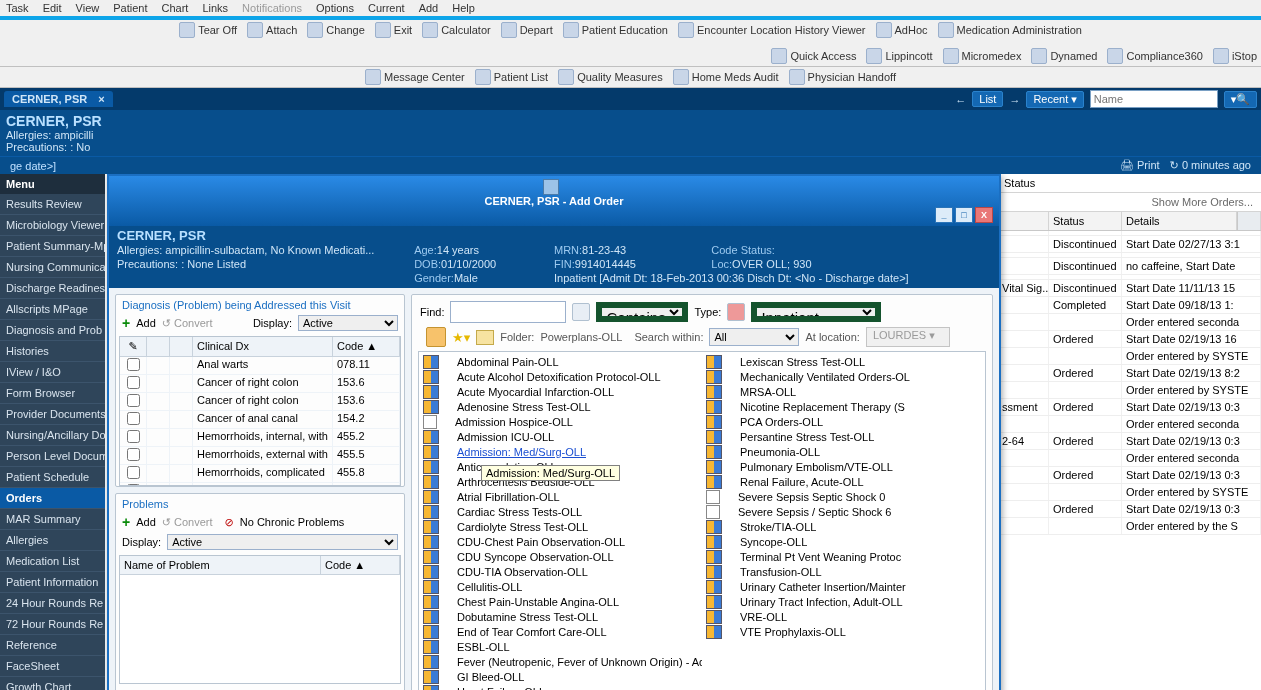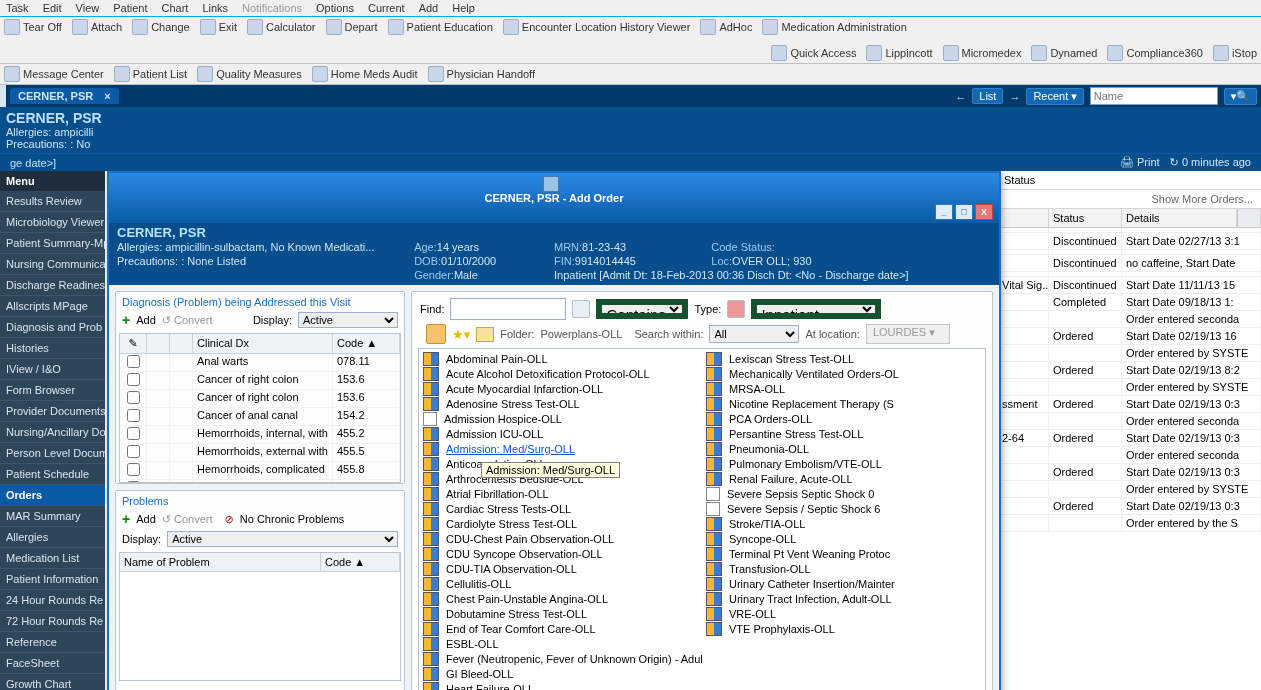--- a/index.html
+++ b/index.html
@@ -4,7 +4,7 @@
 <style>
   html,body{margin:0;padding:0;font-family:Tahoma,Arial,sans-serif;font-size:11px;color:#000;background:#d6e6f5;}
   
-  .menubar{background:#f0f0f0;border-bottom:1px solid #0ea5e9;padding:2px 6px;display:flex;gap:14px;}
+  .menubar{background:#f0f0f0;border-bottom:4px solid #0ea5e9;padding:2px 6px;display:flex;gap:14px;}
   .menubar span{color:#333;cursor:default;}
   .menubar span.dis{color:#9a9a9a;}
   .toolbar{background:#f0f0f0;border-bottom:1px solid #c0c0c0;padding:2px 4px;display:flex;gap:10px;align-items:center;flex-wrap:wrap;}

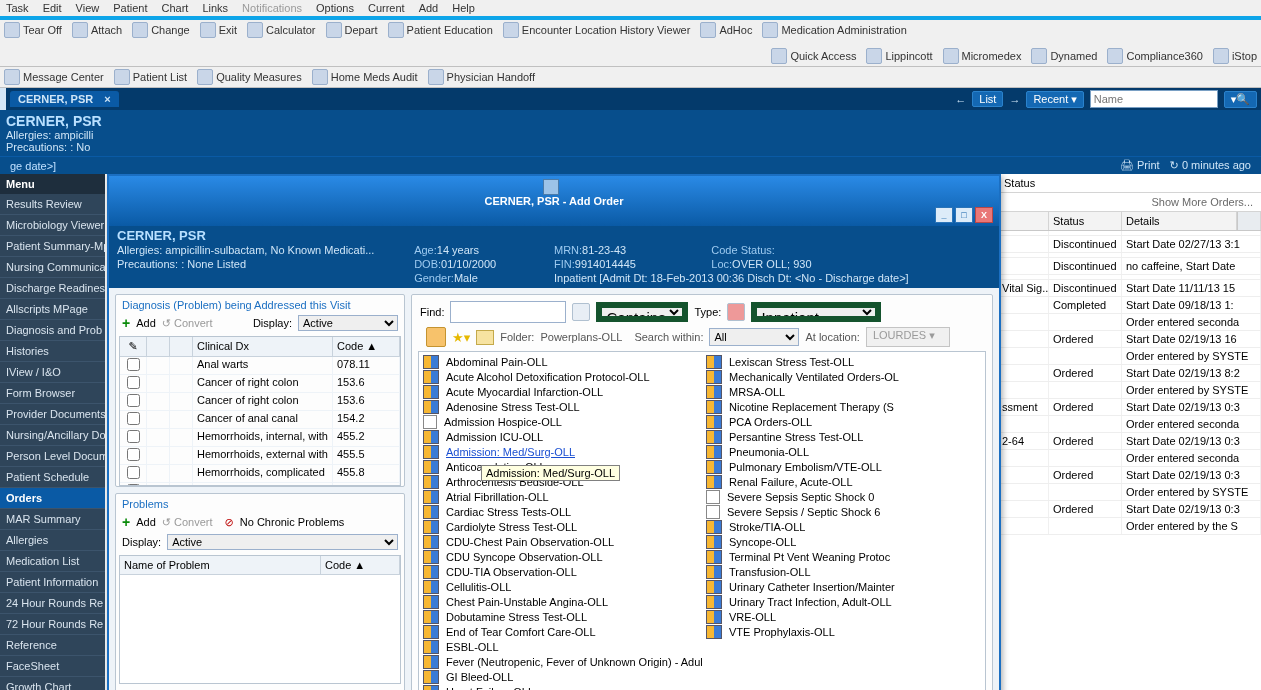--- a/index.html
+++ b/index.html
@@ -7,7 +7,7 @@
   .menubar{background:#f0f0f0;border-bottom:4px solid #0ea5e9;padding:2px 6px;display:flex;gap:14px;}
   .menubar span{color:#333;cursor:default;}
   .menubar span.dis{color:#9a9a9a;}
-  .toolbar{background:#f0f0f0;border-bottom:1px solid #c0c0c0;padding:2px 4px;display:flex;gap:10px;align-items:center;flex-wrap:wrap;}
+  .toolbar{background:#f0f0f0;border-bottom:1px solid #c0c0c0;padding:2px 4px;display:flex;gap:10px;align-items:center;flex-wrap:wrap;flex-direction:column;}
   .tbtn{display:flex;align-items:center;gap:3px;color:#333;cursor:default;}
   .tbtn .ico{width:14px;height:14px;background:#c9d6e8;border:1px solid #9bb0cc;border-radius:2px;}
   

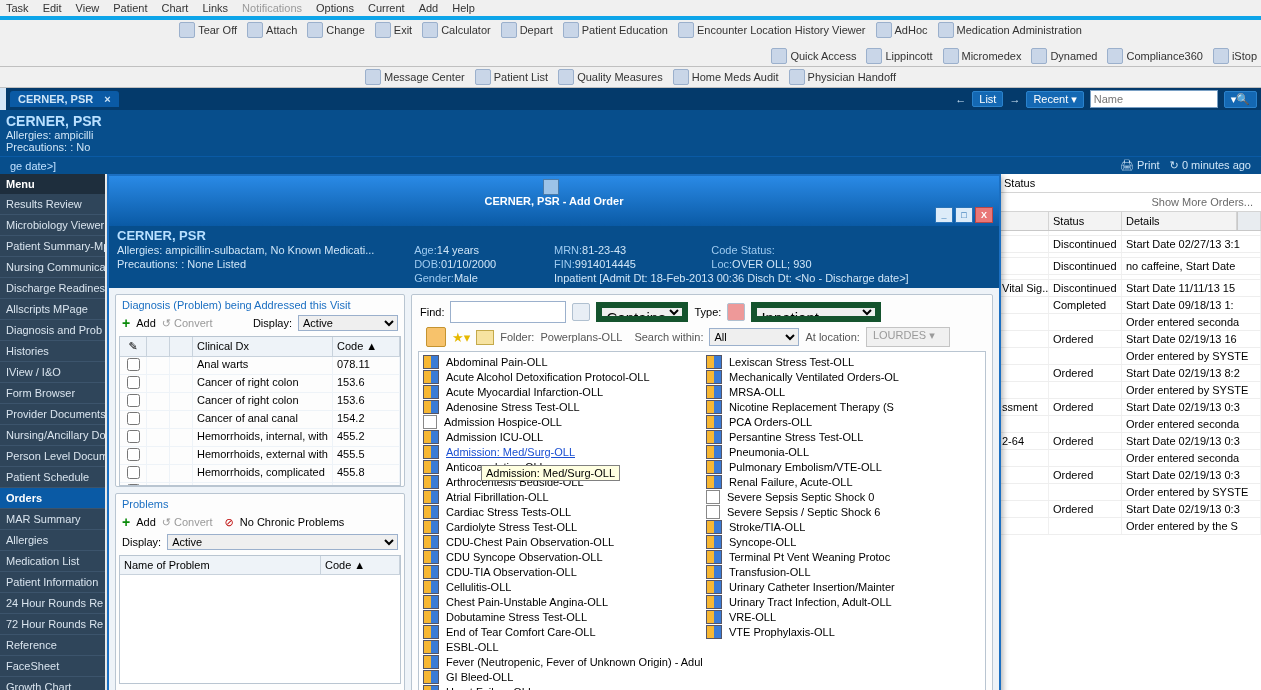--- a/index.html
+++ b/index.html
@@ -11,7 +11,7 @@
   .tbtn{display:flex;align-items:center;gap:3px;color:#333;cursor:default;}
   .tbtn .ico{width:14px;height:14px;background:#c9d6e8;border:1px solid #9bb0cc;border-radius:2px;}
   
-  .ptabbar{background:#043a6b;color:#cfe5f7;padding:0 4px;display:flex;align-items:center;height:22px;position:relative;margin-left:6px;}
+  .ptabbar{background:#043a6b;color:#cfe5f7;padding:0 4px;display:flex;align-items:center;height:22px;position:relative;}
   .ptab{background:#0a5aa5;color:#cfe5f7;padding:2px 8px;font-weight:bold;margin-right:2px;border-radius:3px 3px 0 0;}
   .ptab .x{margin-left:8px;font-weight:bold;}
   .ptb-right{margin-left:auto;display:flex;align-items:center;gap:6px;}

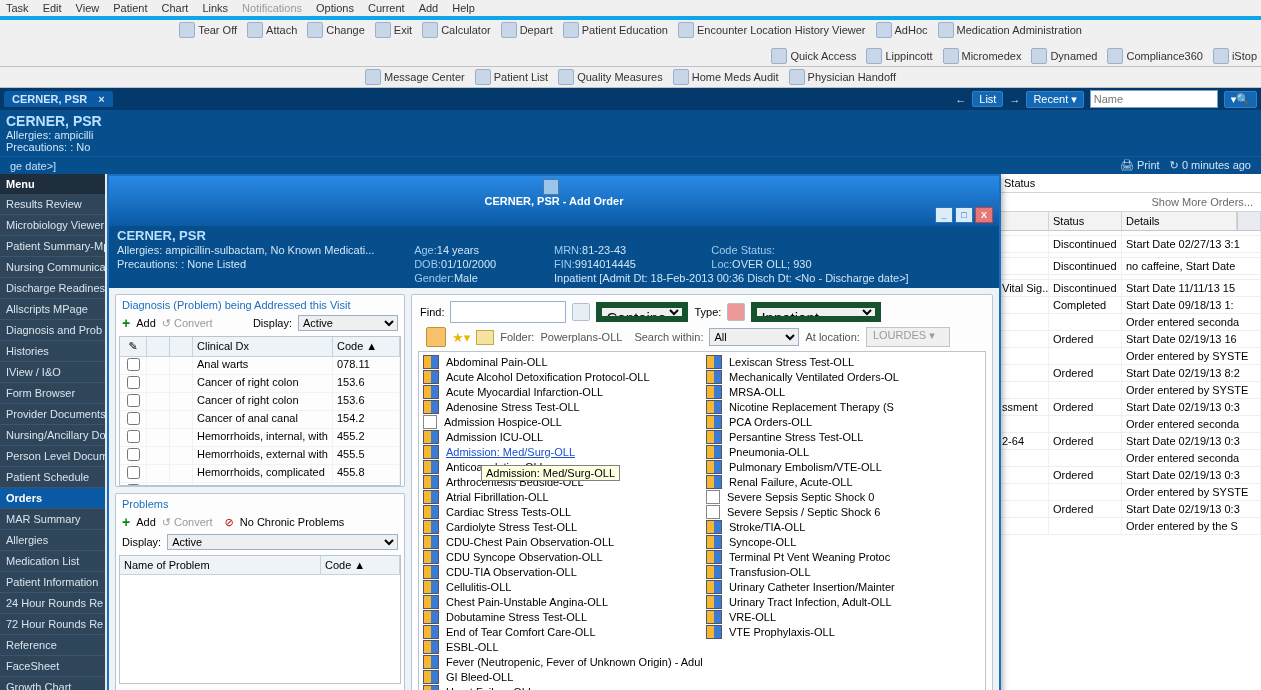--- a/index.html
+++ b/index.html
@@ -80,7 +80,7 @@
   .folder-row .loc{border:1px solid #c4c4c4;background:#f0f0f0;color:#9a9a9a;padding:1px 14px 1px 6px;height:16px;}
   .catalog{flex:1;border:1px solid #b9c5d1;background:#fff;display:flex;overflow:hidden;position:relative;}
   .catalog .col{flex:1;overflow:hidden;padding:2px 0;}
-  .catalog .entry{display:flex;align-items:center;gap:7px;padding:0 4px;height:15px;white-space:nowrap;cursor:default;}
+  .catalog .entry{display:flex;align-items:center;gap:18px;padding:0 4px;height:15px;white-space:nowrap;cursor:default;}
   .catalog .entry .pp{width:14px;height:12px;background:linear-gradient(90deg,#f7b733 50%,#3a7bd5 50%);border:1px solid #556;flex:0 0 14px;}
   .catalog .entry .doc{width:12px;height:12px;background:#fff;border:1px solid #888;flex:0 0 12px;position:relative;}
   .catalog .entry.link span.t{color:#1b4fd1;text-decoration:underline;}

